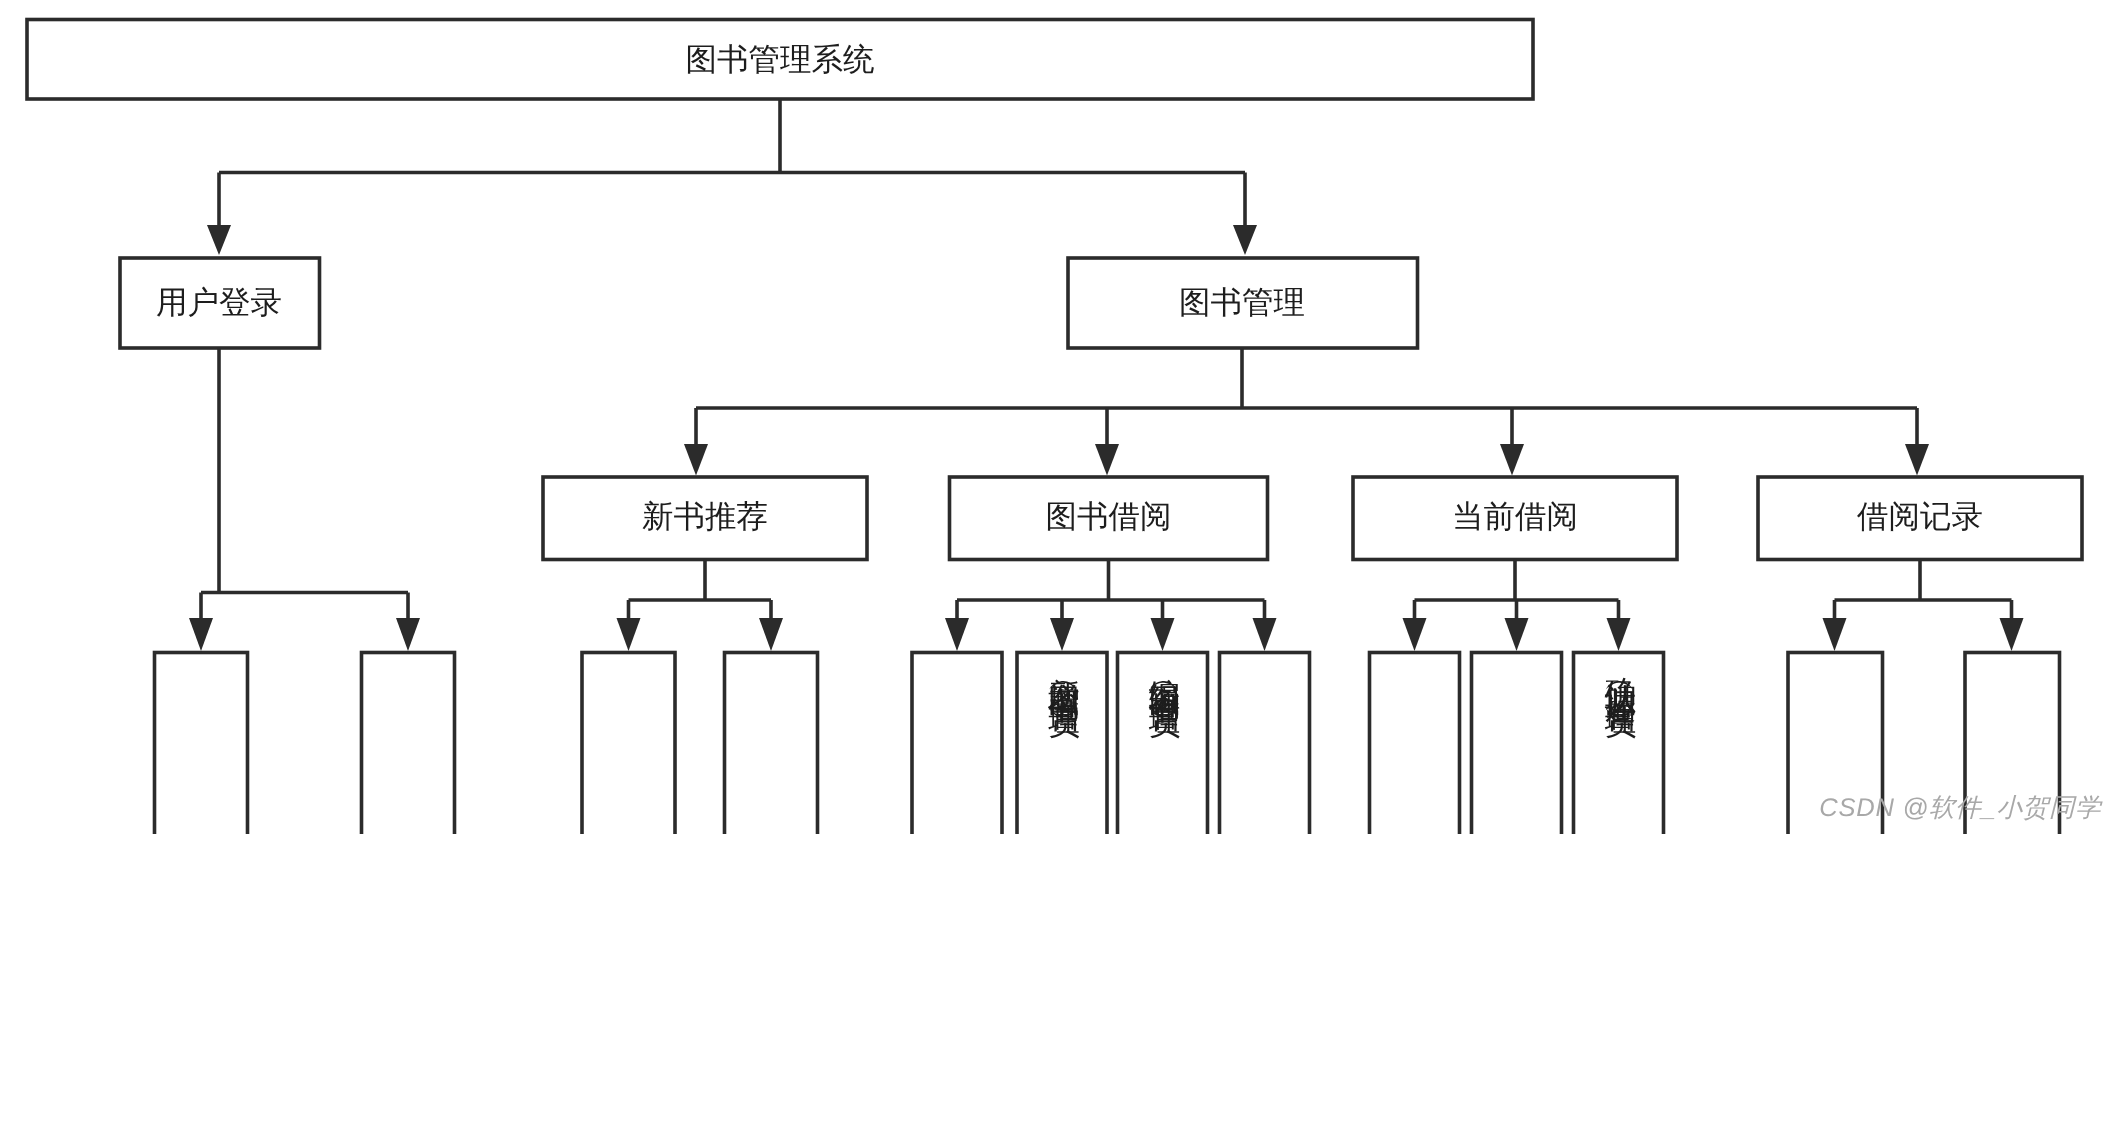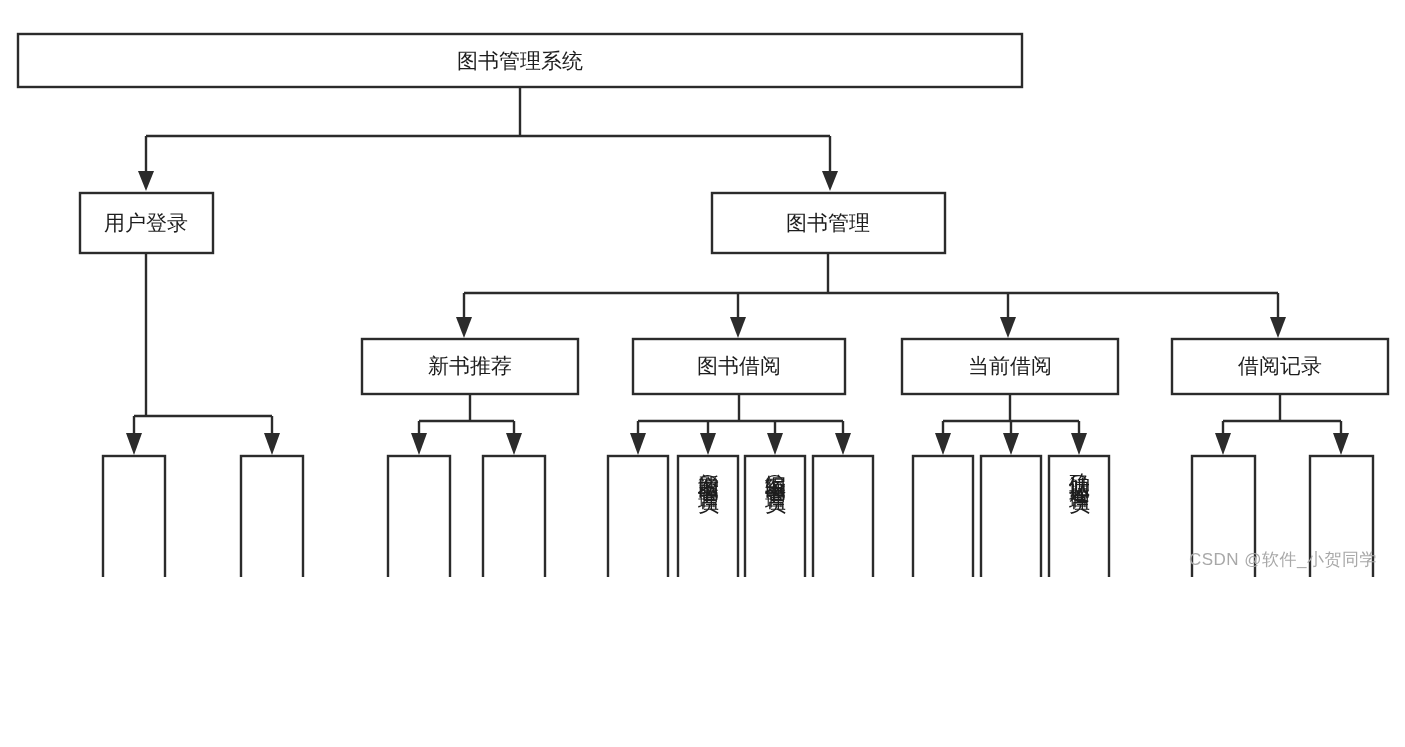--- a/index.html
+++ b/index.html
@@ -17,7 +17,6 @@
     height: 556px;
     background: #ffffff;
     overflow: hidden;
-    margin-top: 21px;
   }
   svg#flow {
     position: absolute;

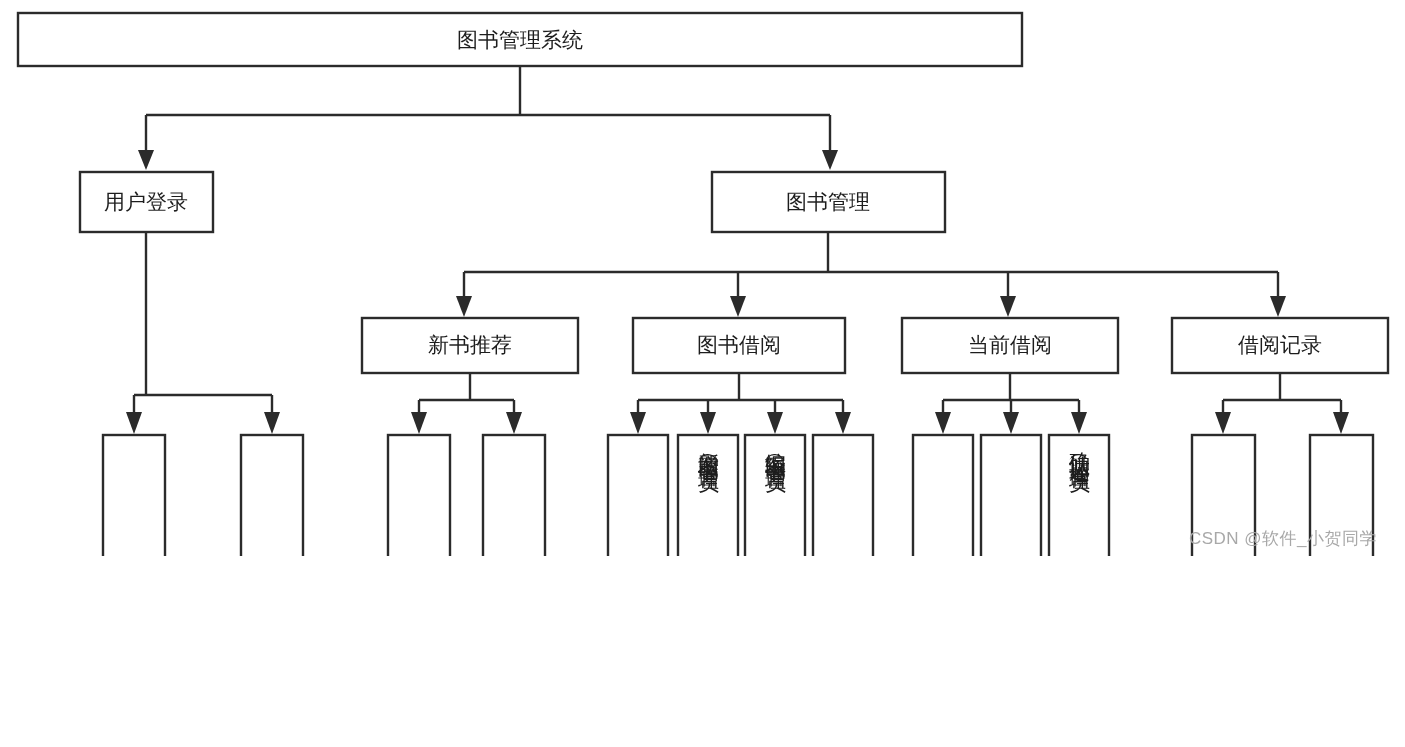--- a/index.html
+++ b/index.html
@@ -68,13 +68,14 @@
   }
   .watermark {
     position: absolute;
-    right: 28px;
+    right: 4px;
     bottom: 6px;
     font-family: "Liberation Sans", "DejaVu Sans", sans-serif;
     font-size: 17px;
     color: #a8a8a8;
     white-space: nowrap;
     letter-spacing: 0.5px;
+    font-style: italic;
   }
 </style>
 </head>

